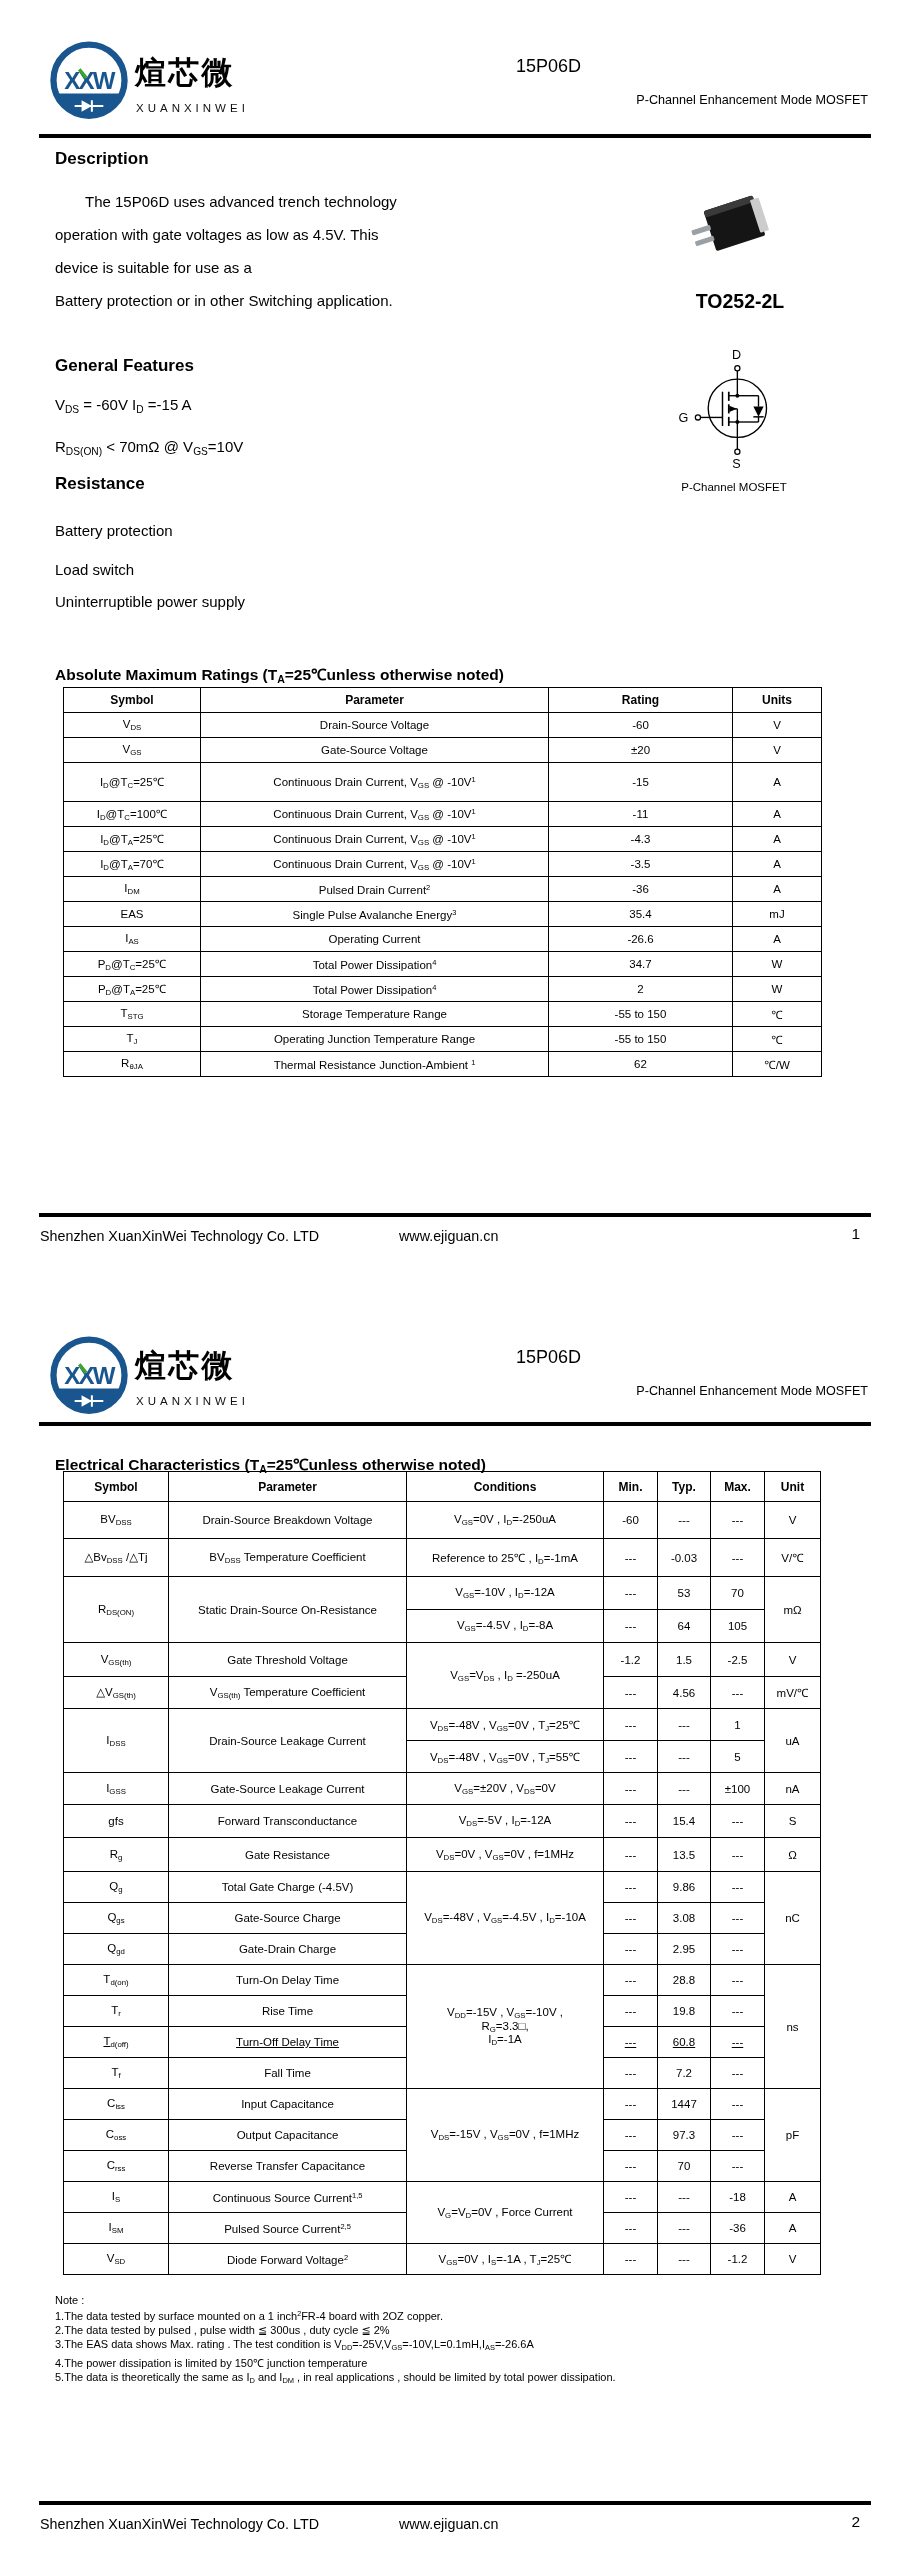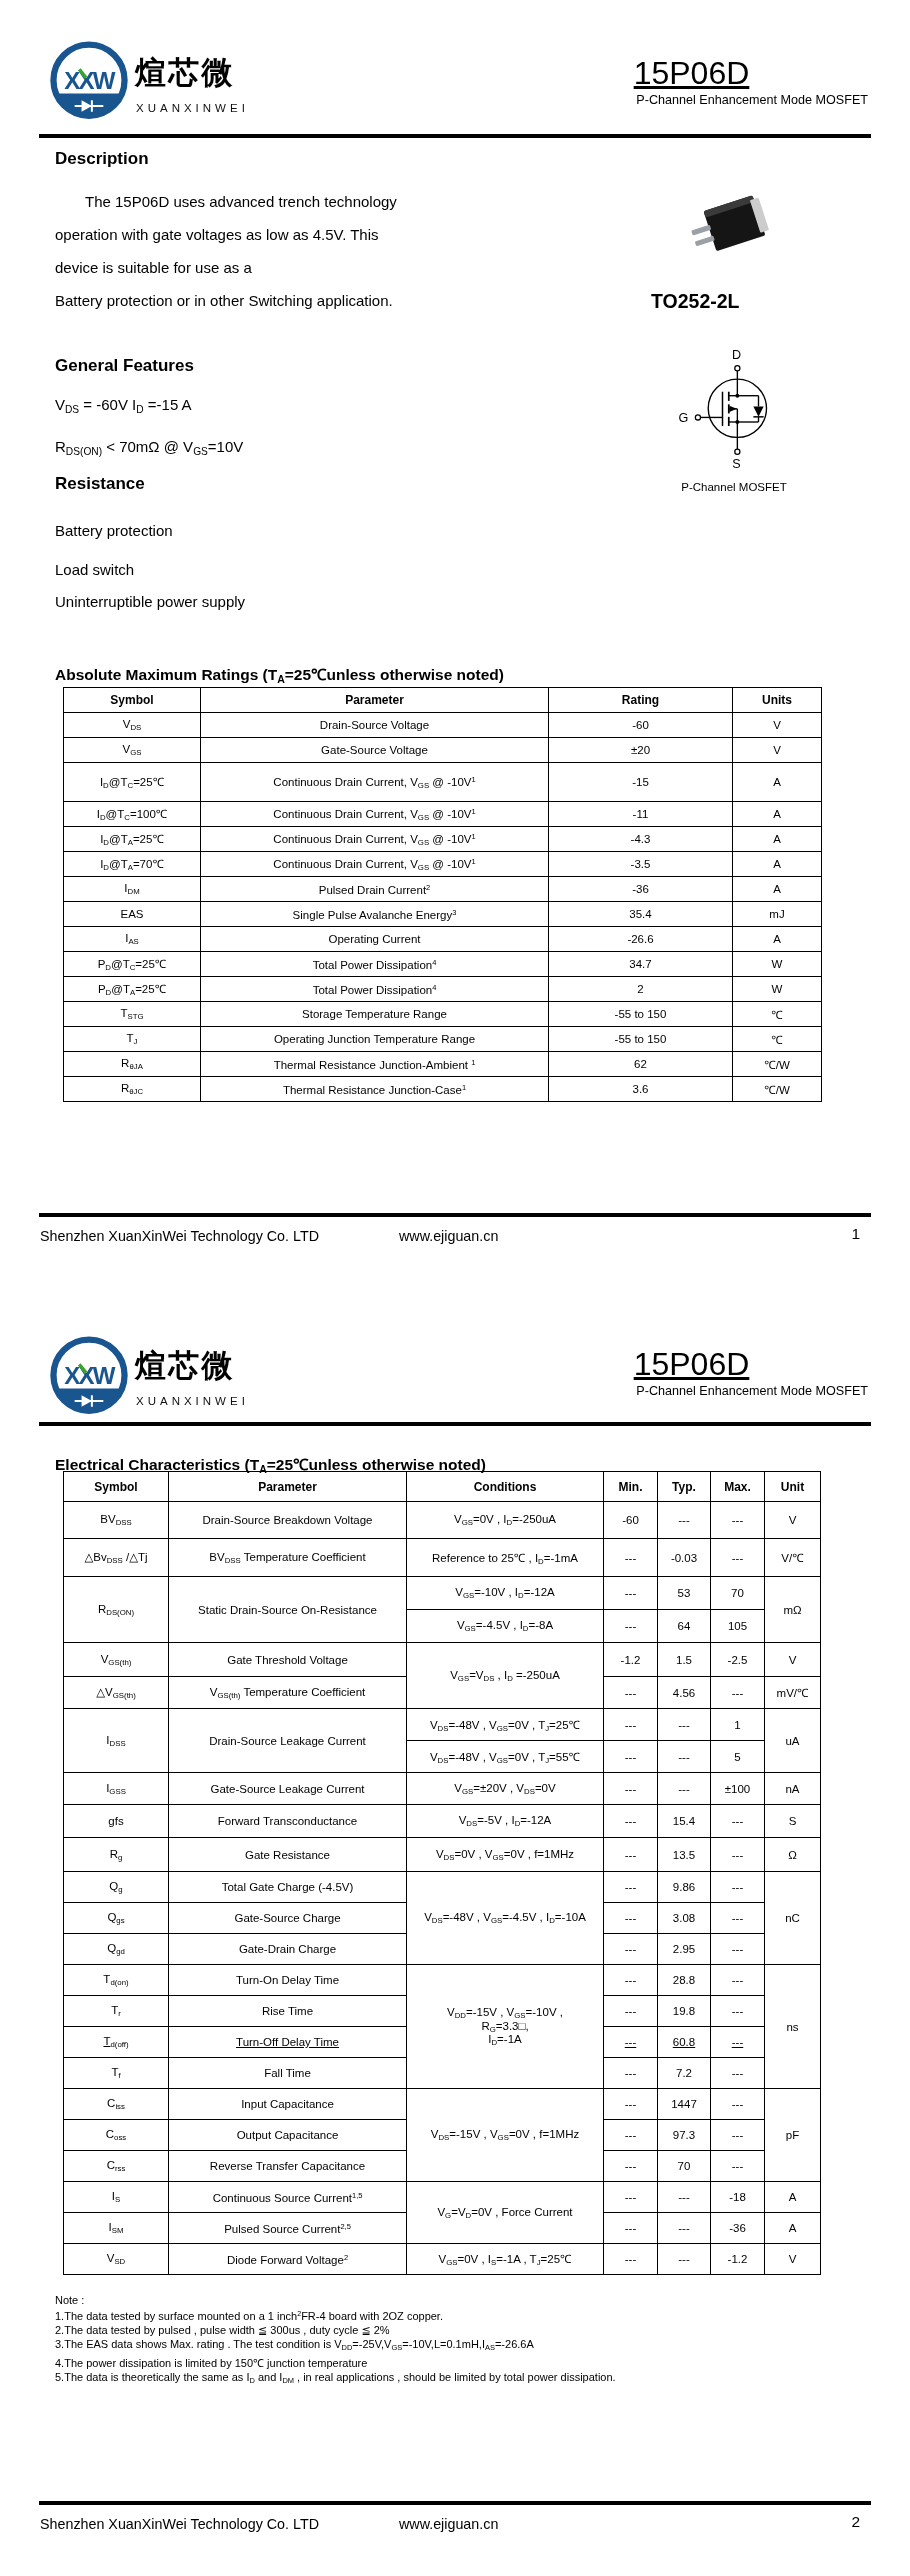--- a/index.html
+++ b/index.html
@@ -9,7 +9,7 @@
   .rule{background:#000;height:4px;}
   .brand-cn{font-size:31px;font-weight:bold;letter-spacing:2.3px;line-height:1;}
   .brand-en{font-size:11.5px;letter-spacing:4px;line-height:1;color:#111;}
-  .part-no{font-size:32px;text-align:center;line-height:1;text-decoration:underline;}
+  .part-no{font-size:18px;text-align:left;line-height:1;}
   .part-sub{font-size:12.6px;text-align:right;line-height:1;}
   .sec-h{font-size:17px;font-weight:bold;line-height:1;}
   .body-txt{font-size:15px;line-height:33px;white-space:nowrap;}

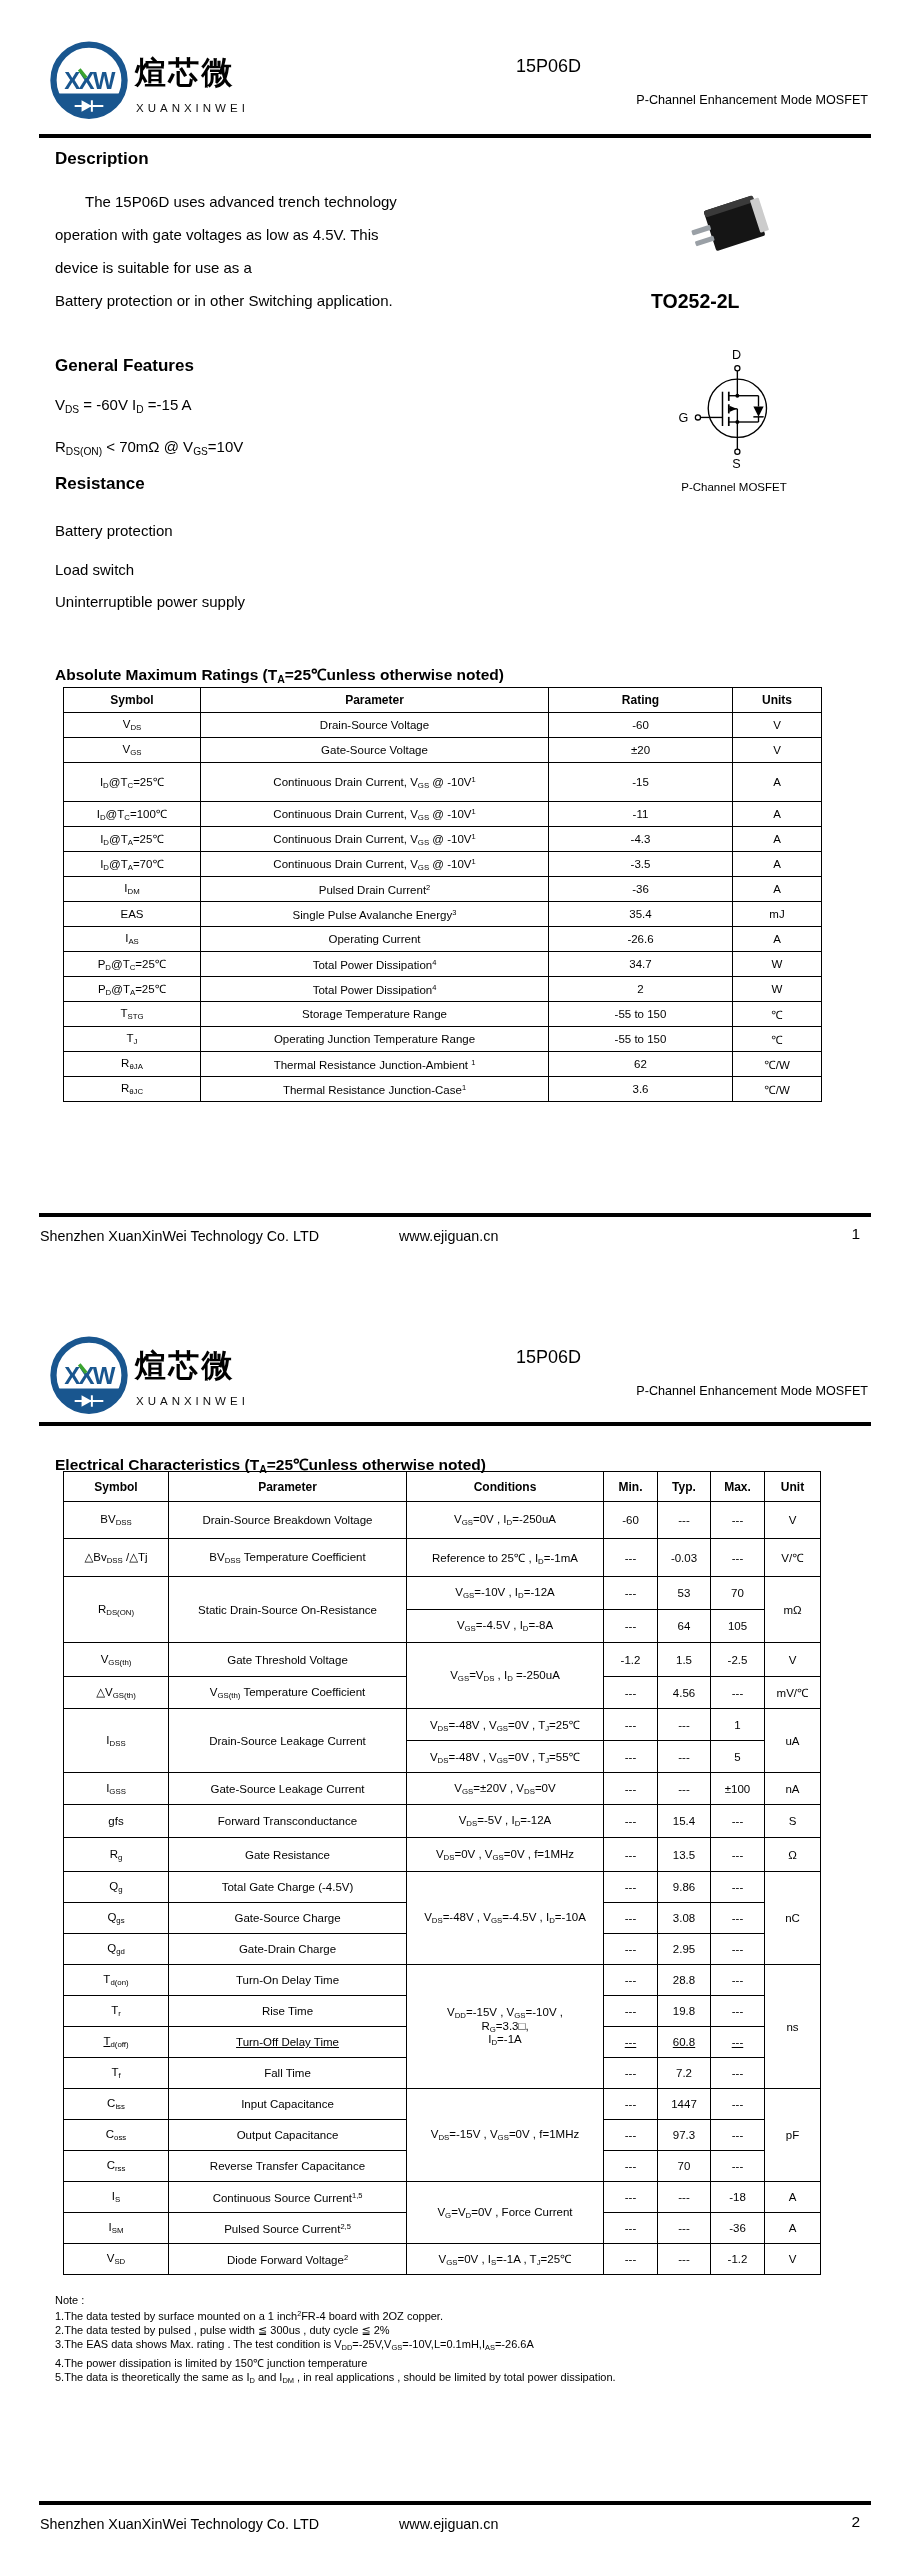--- a/index.html
+++ b/index.html
@@ -16,7 +16,7 @@
   .body-line{font-size:15px;line-height:1.2;white-space:nowrap;}
   .indent1{text-indent:30px;}
   .tbl-title{font-size:15.5px;font-weight:bold;white-space:nowrap;}
-  .pkg-label{font-size:19.5px;font-weight:bold;}
+  .pkg-label{font-size:19.5px;font-weight:bold;text-align:center;}
   .sym-cap{font-size:11.5px;text-align:center;}
   .pin-lab{font-size:12.6px;line-height:1;}
   .dtable table{border-collapse:collapse;table-layout:fixed;border:1.7px solid #000;}

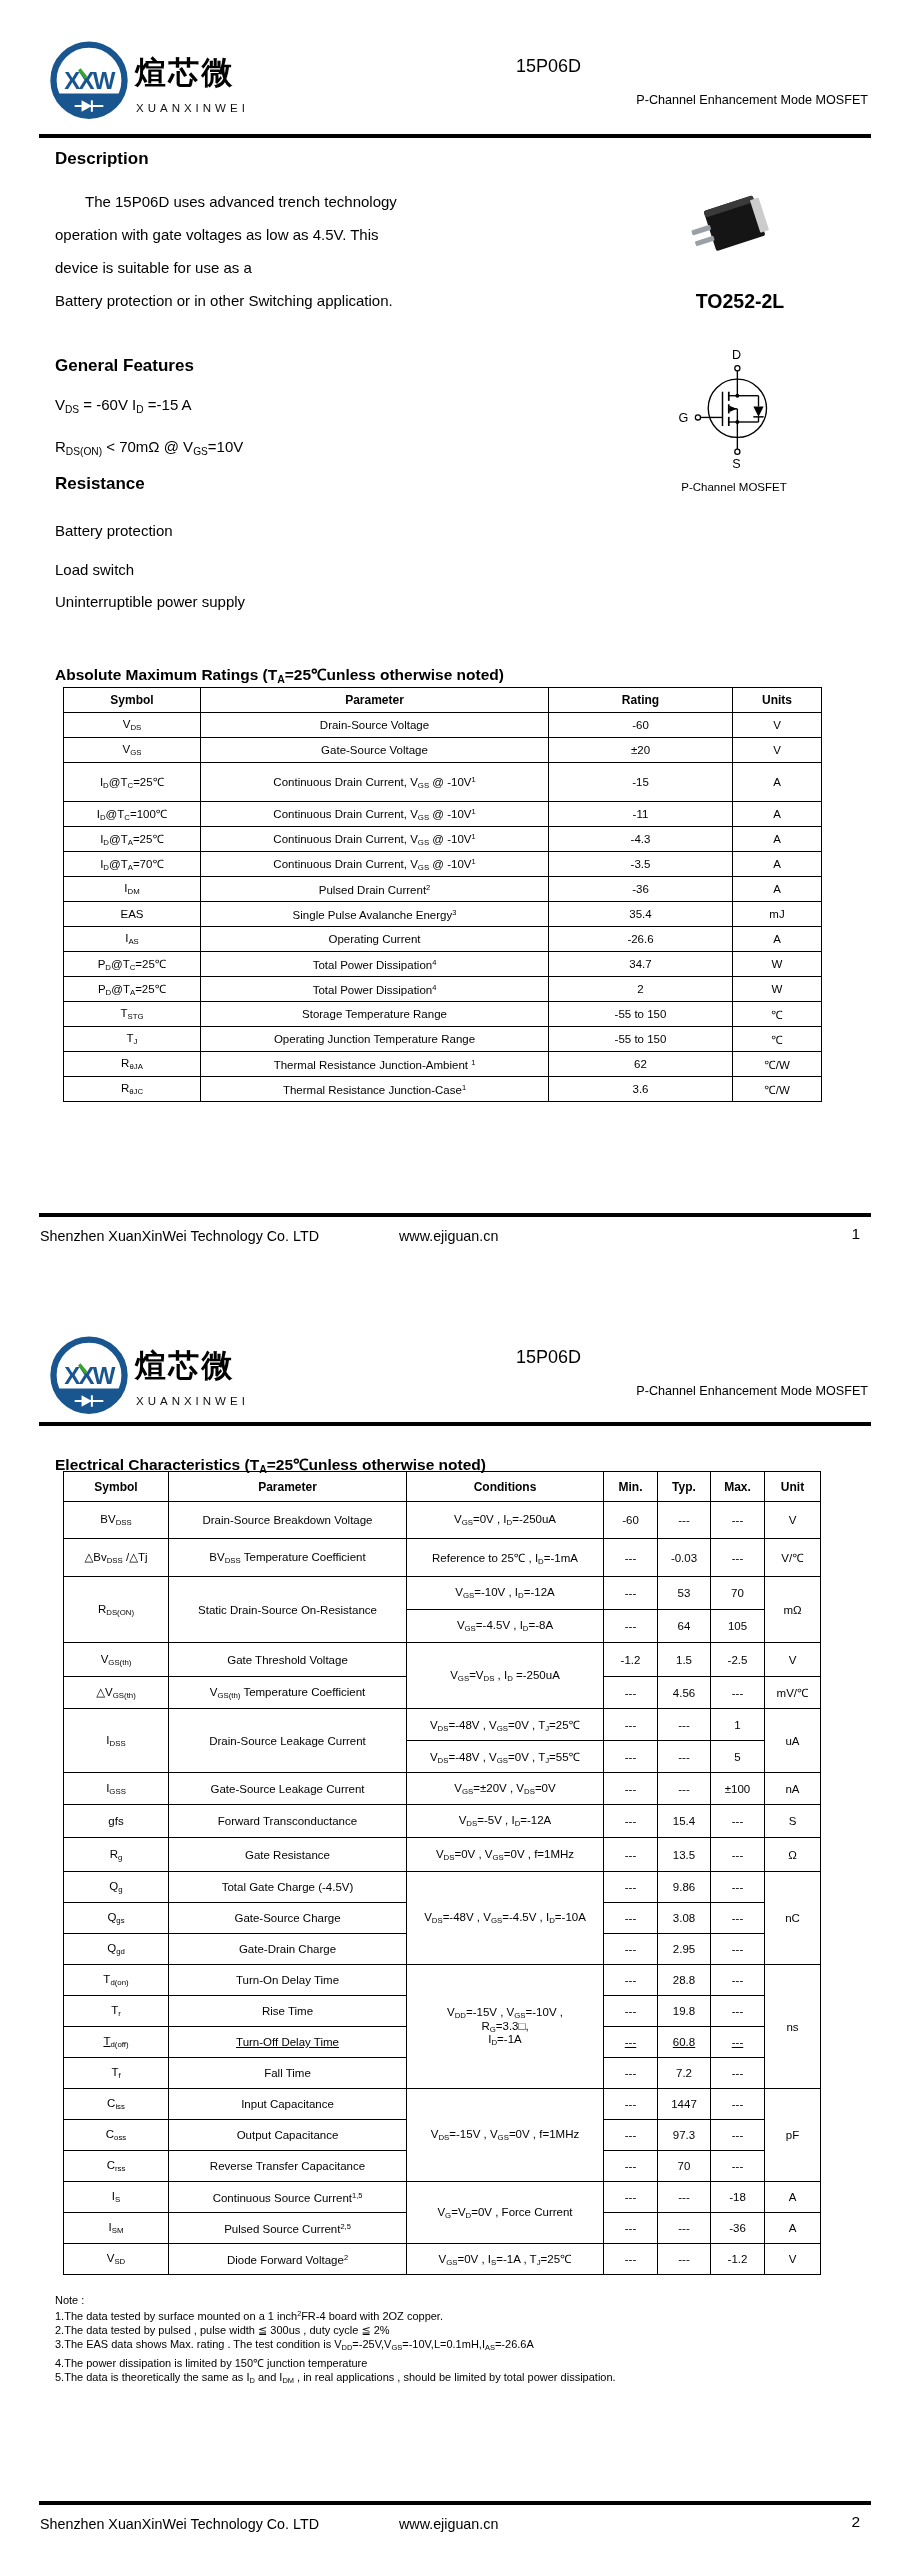--- a/index.html
+++ b/index.html
@@ -217,12 +217,6 @@
             <td>62</td>
             <td>℃/W</td>
           </tr>
-          <tr style="height: 25px;">
-            <td>R<sub>θJC</sub></td>
-            <td>Thermal Resistance Junction-Case<sup>1</sup></td>
-            <td>3.6</td>
-            <td>℃/W</td>
-          </tr>
         </tbody>
       </table>
     </div>

